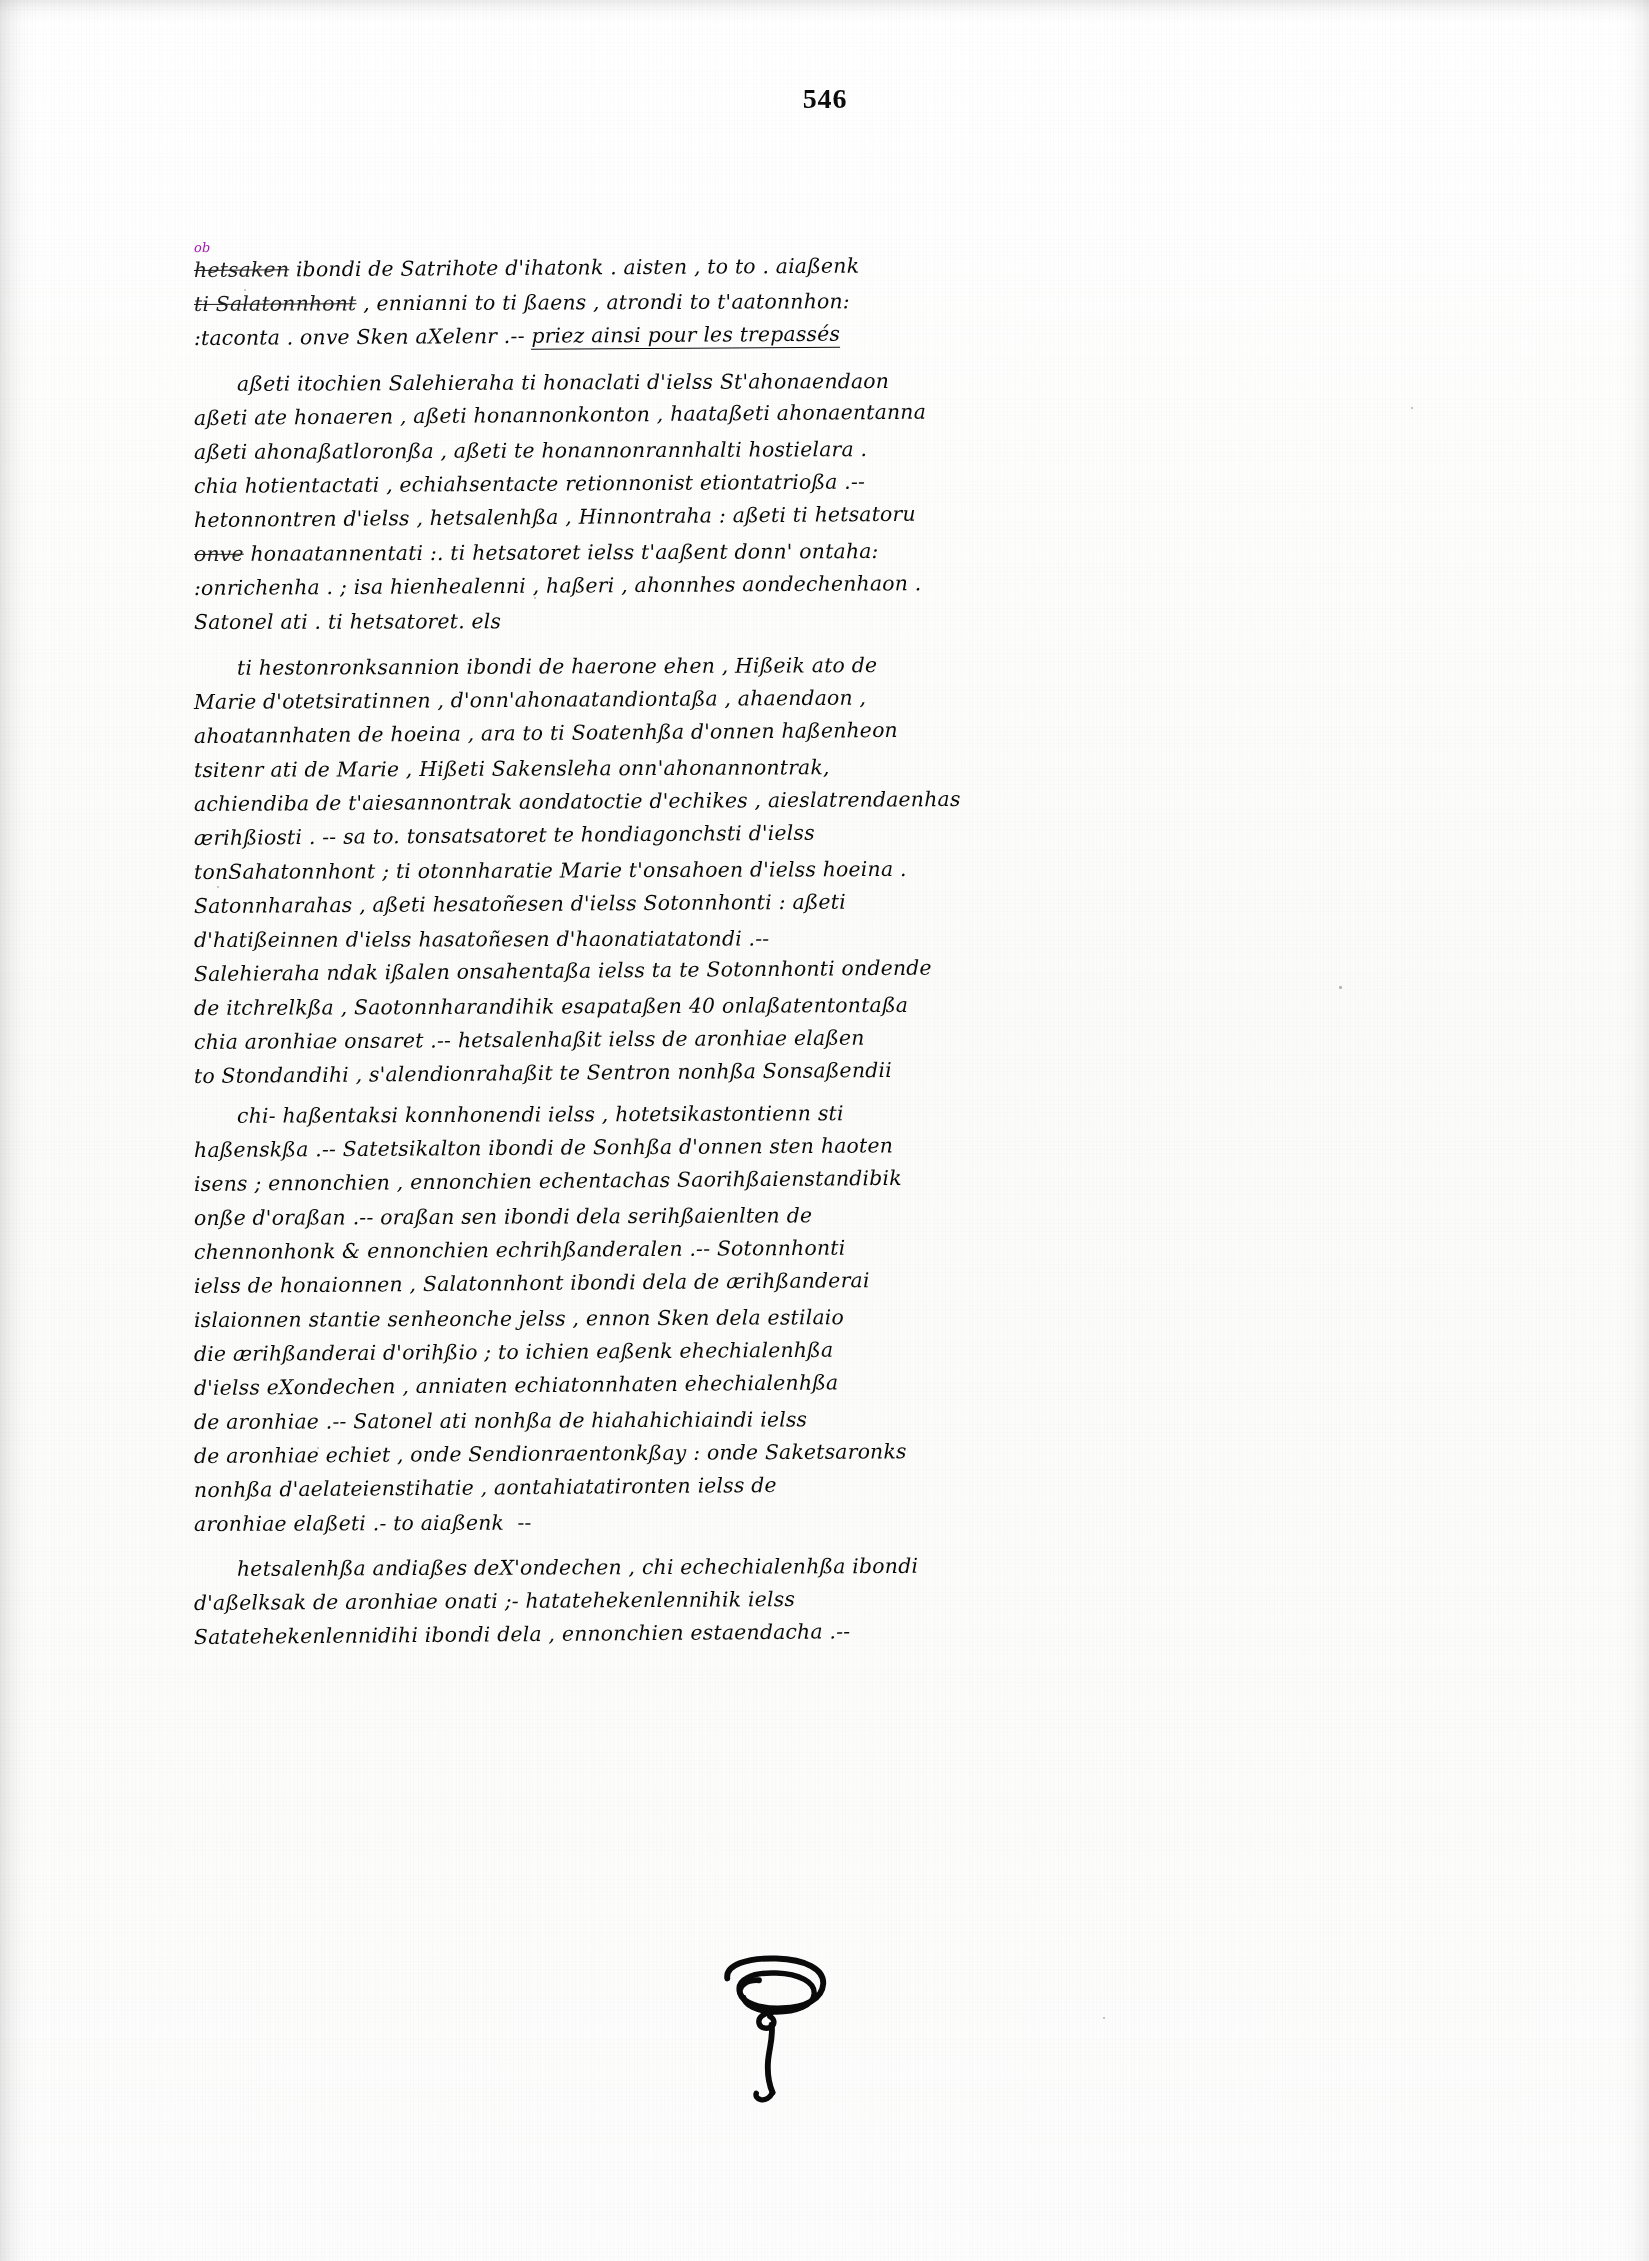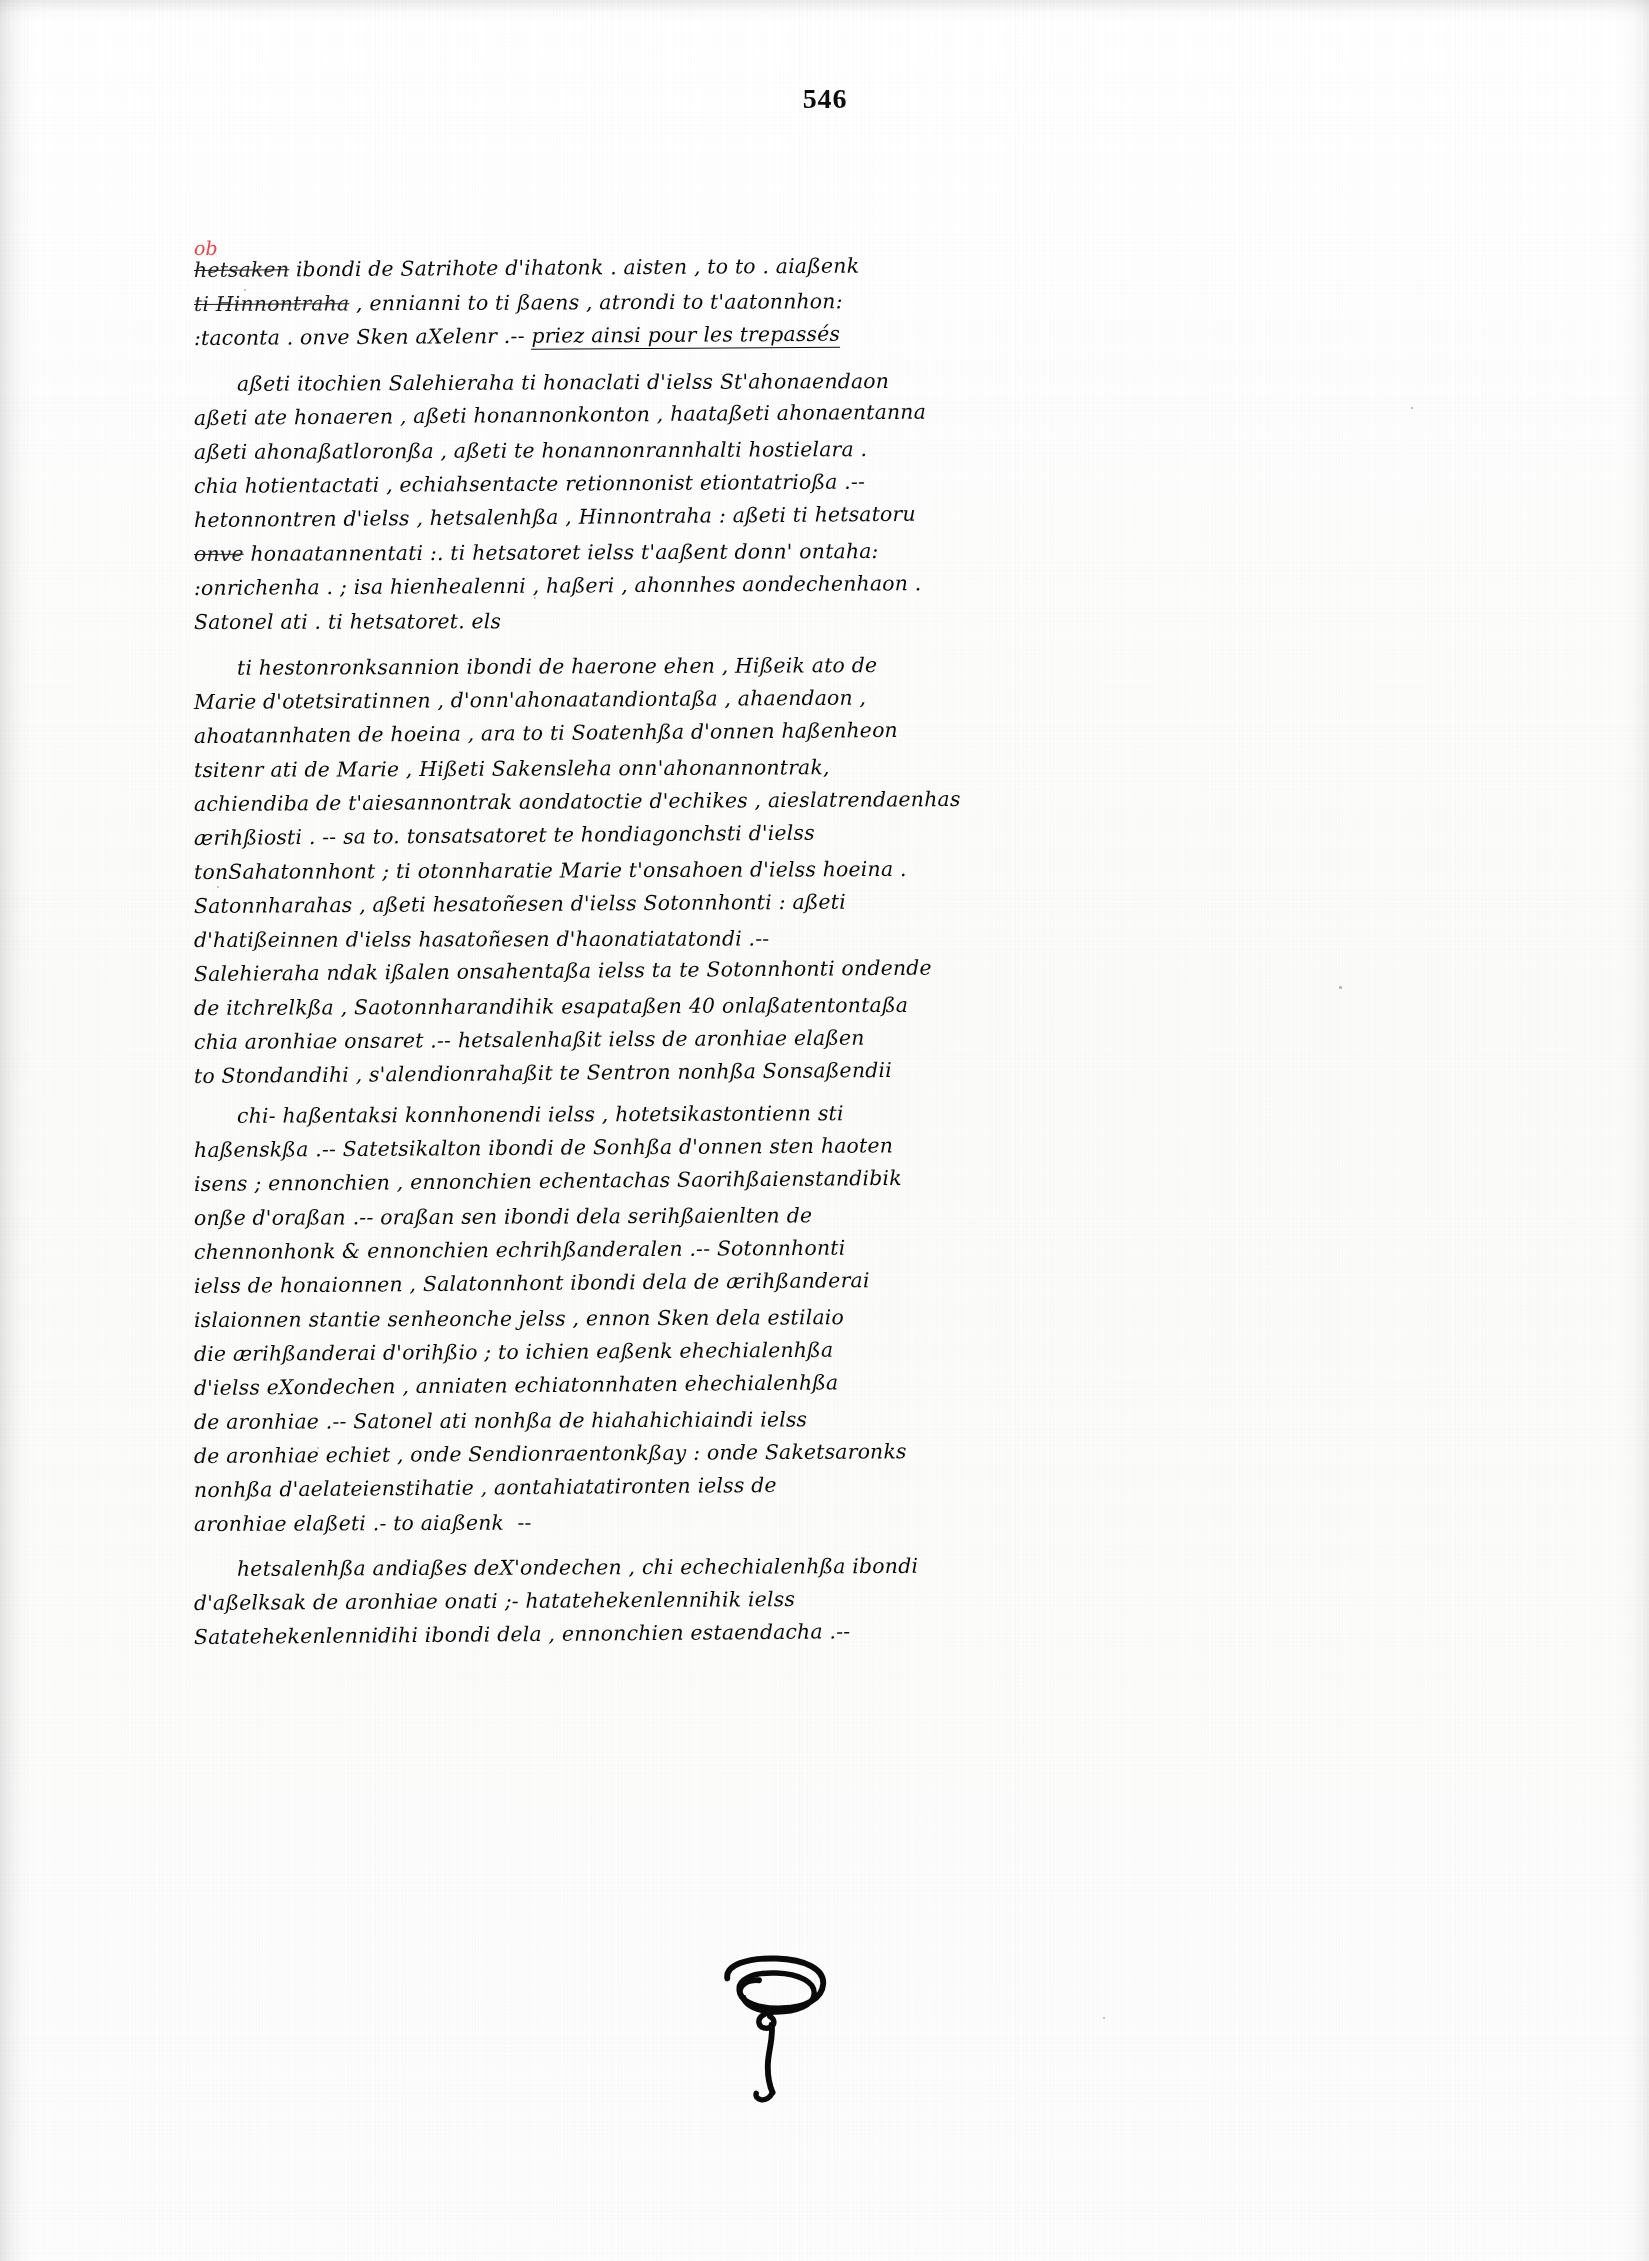--- a/index.html
+++ b/index.html
@@ -111,9 +111,9 @@
     position: absolute;
     top: -22px;
     left: 0;
-    font-size: 19px;
+    font-size: 13px;
     font-style: italic;
-    color: #ef4444;
+    color: #a21caf;
   }
   .underlined {
     border-bottom: 1.4px solid #0a0a0a;

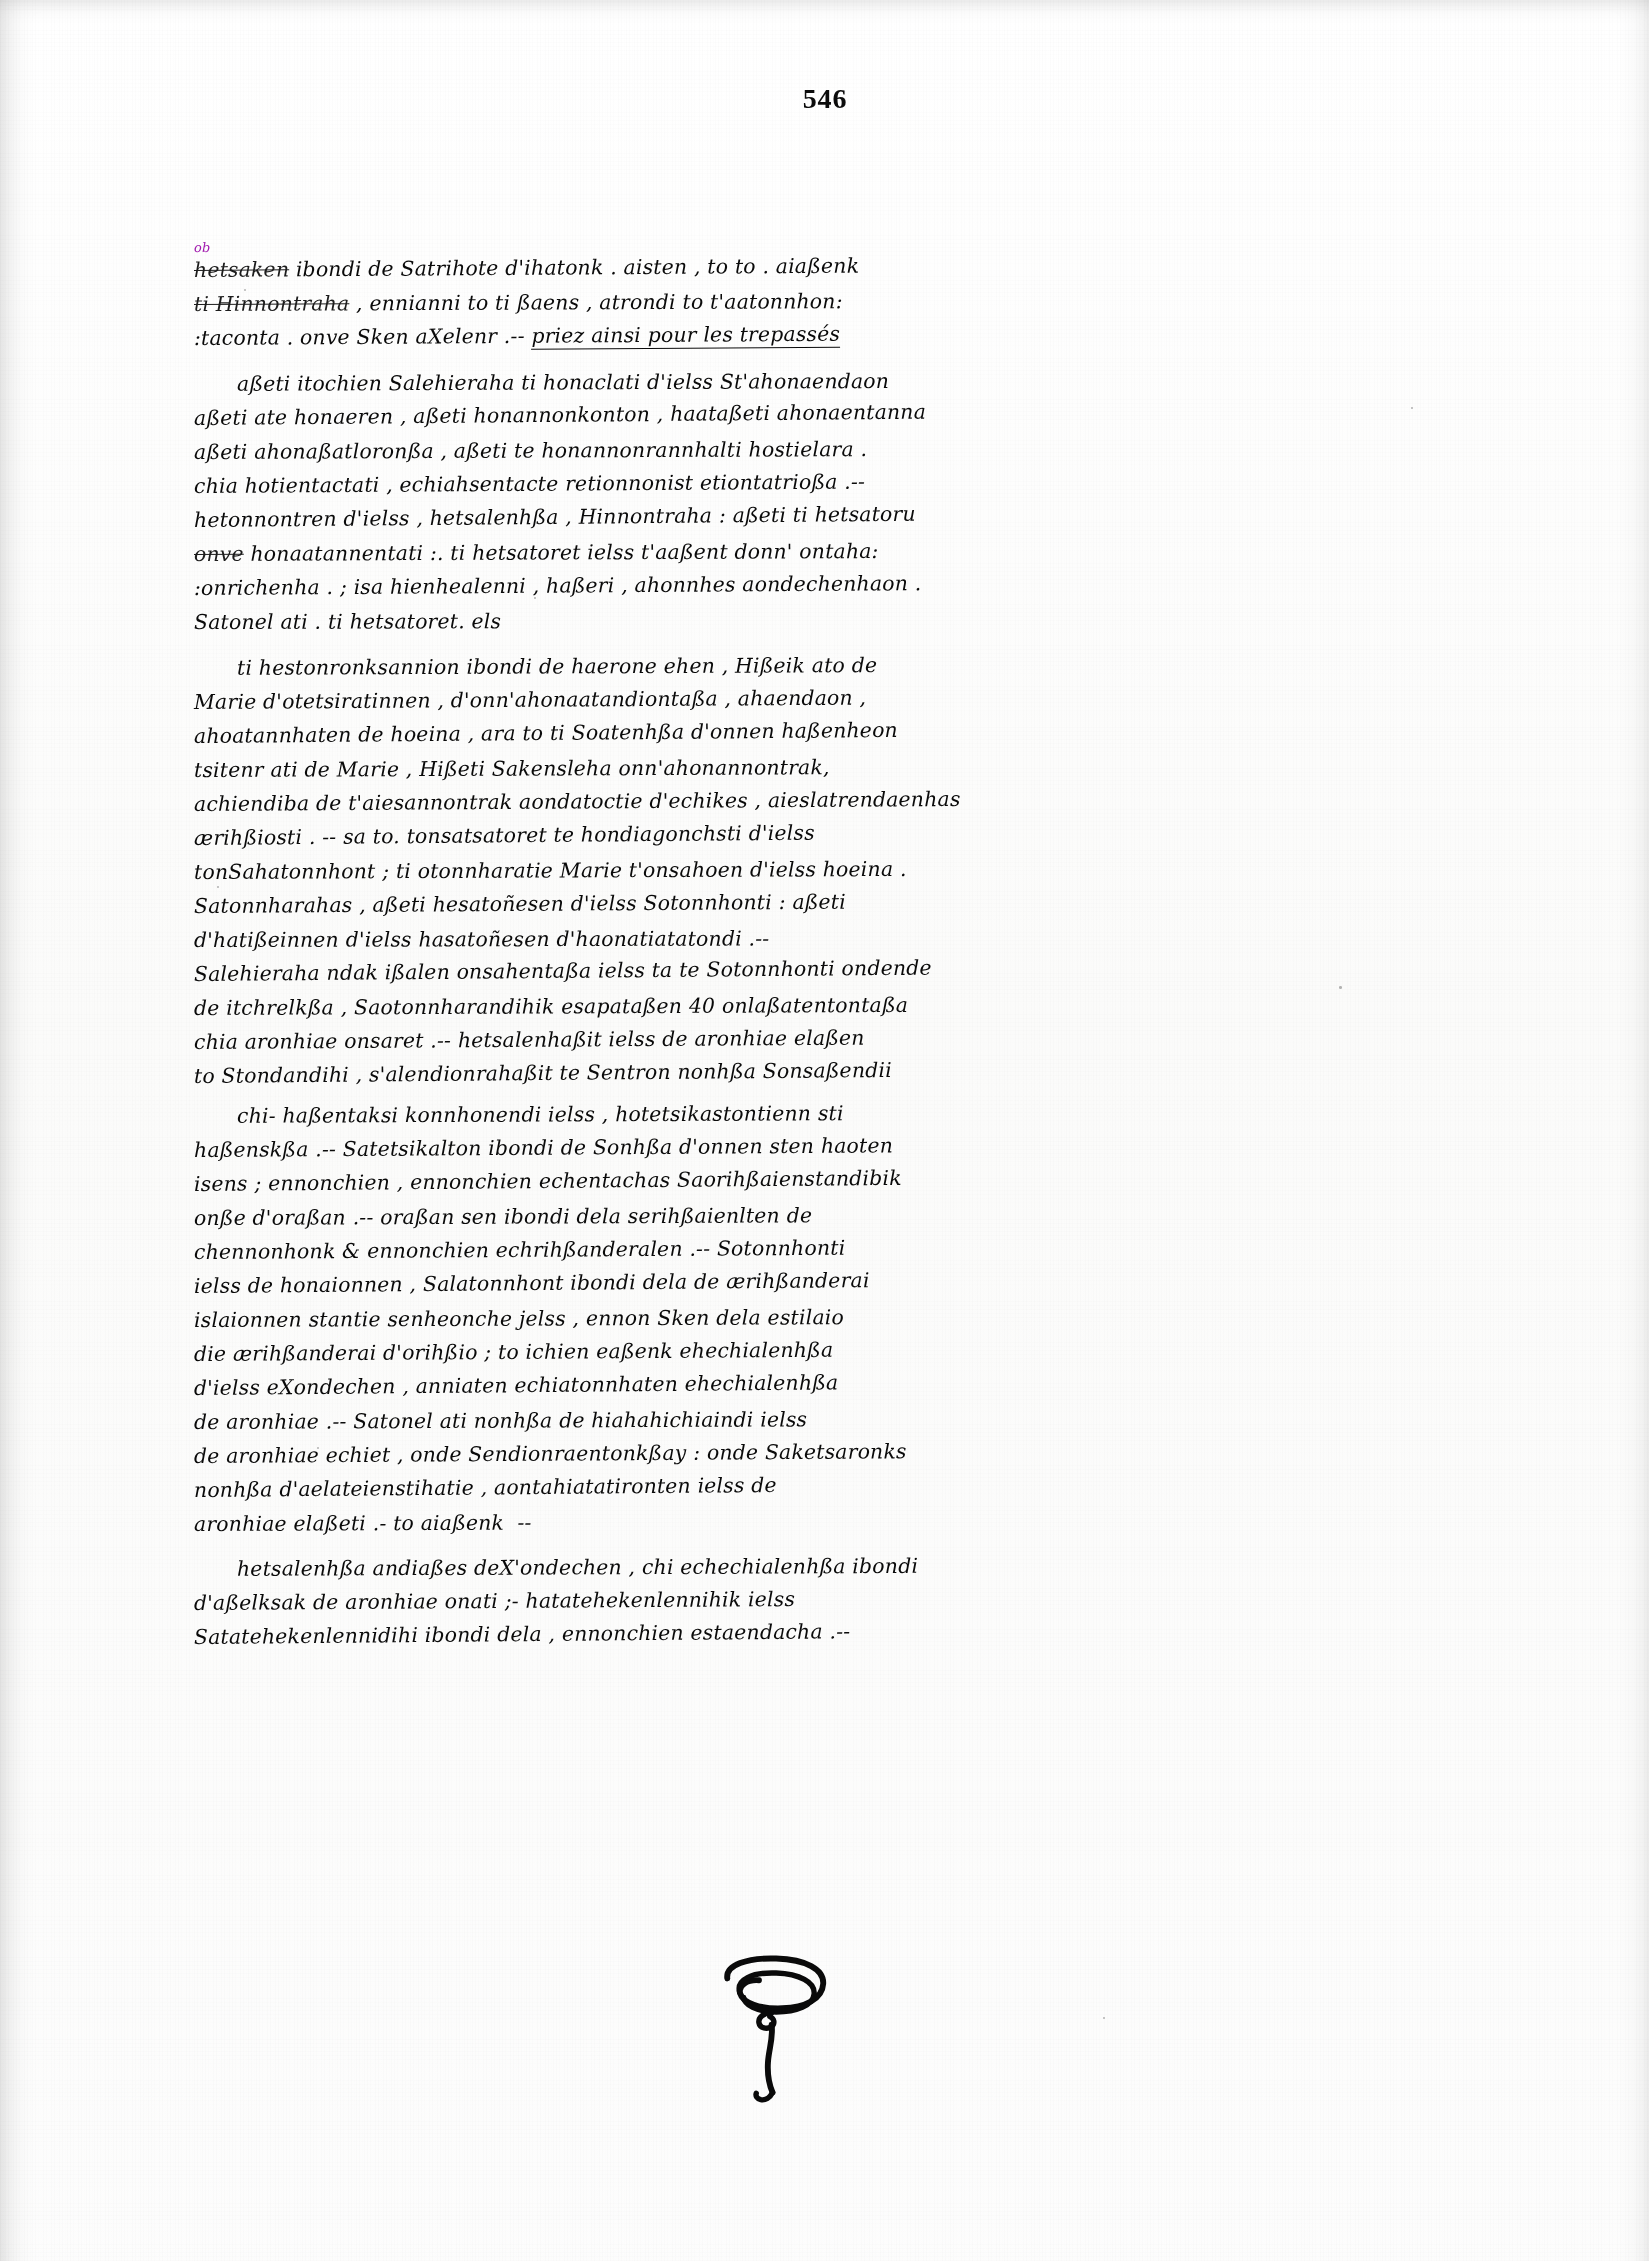--- a/index.html
+++ b/index.html
@@ -150,7 +150,7 @@
   <div class="manuscript-body" id="ms-body">
       <div style="margin-bottom: 11.8px;">
         <div class="ms-line slope-a indent-0"><span class="interlinear">ob</span><span class="word struck">hetsaken</span> <span class="word">ibondi de Satrihote d'ihatonk . aisten , to to . aiaßenk</span></div>
-        <div class="ms-line slope-b"><span class="word struck">ti Hinnontraha</span> <span class="word">, ennianni to ti ßaens , atrondi to t'aatonnhon:</span></div>
+        <div class="ms-line slope-b"><span class="word struck">ti Salatonnhont</span> <span class="word">, ennianni to ti ßaens , atrondi to t'aatonnhon:</span></div>
         <div class="ms-line slope-a"><span class="word">:taconta . onve Sken aXelenr .-- </span><span class="word underlined">priez ainsi pour les trepassés</span></div>
       </div>
       <div style="margin-bottom: 11.8px;">

